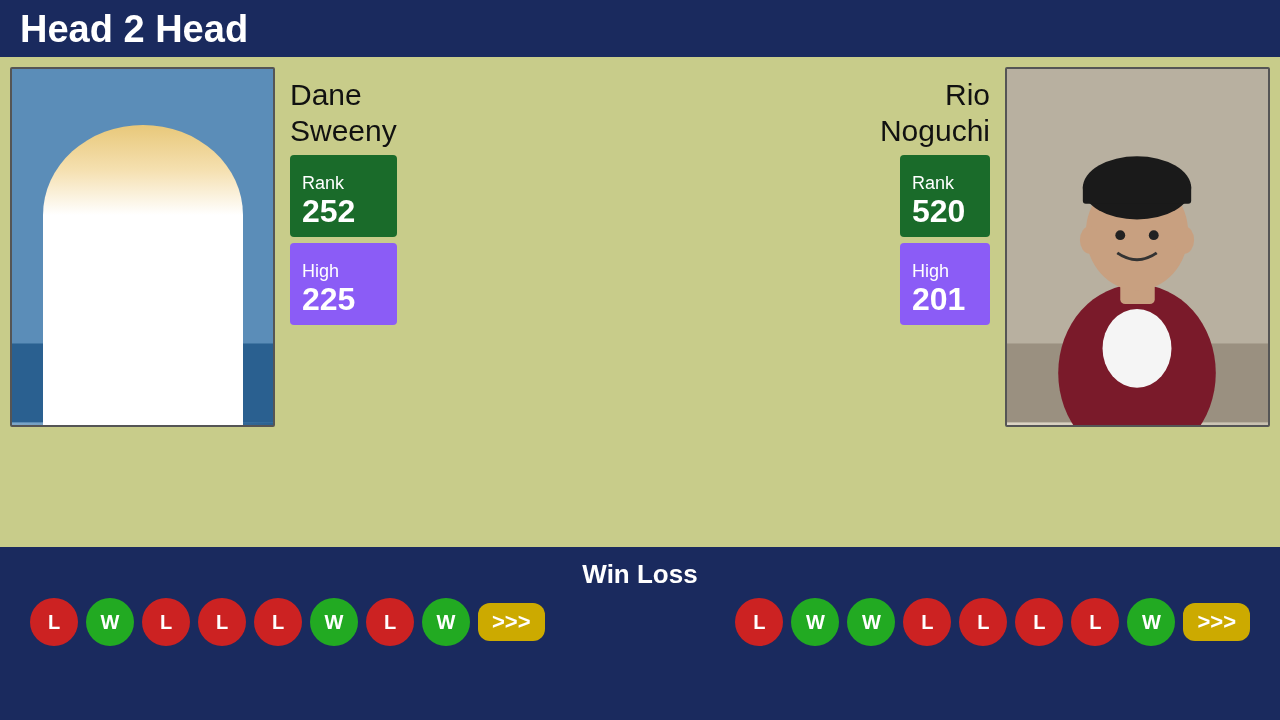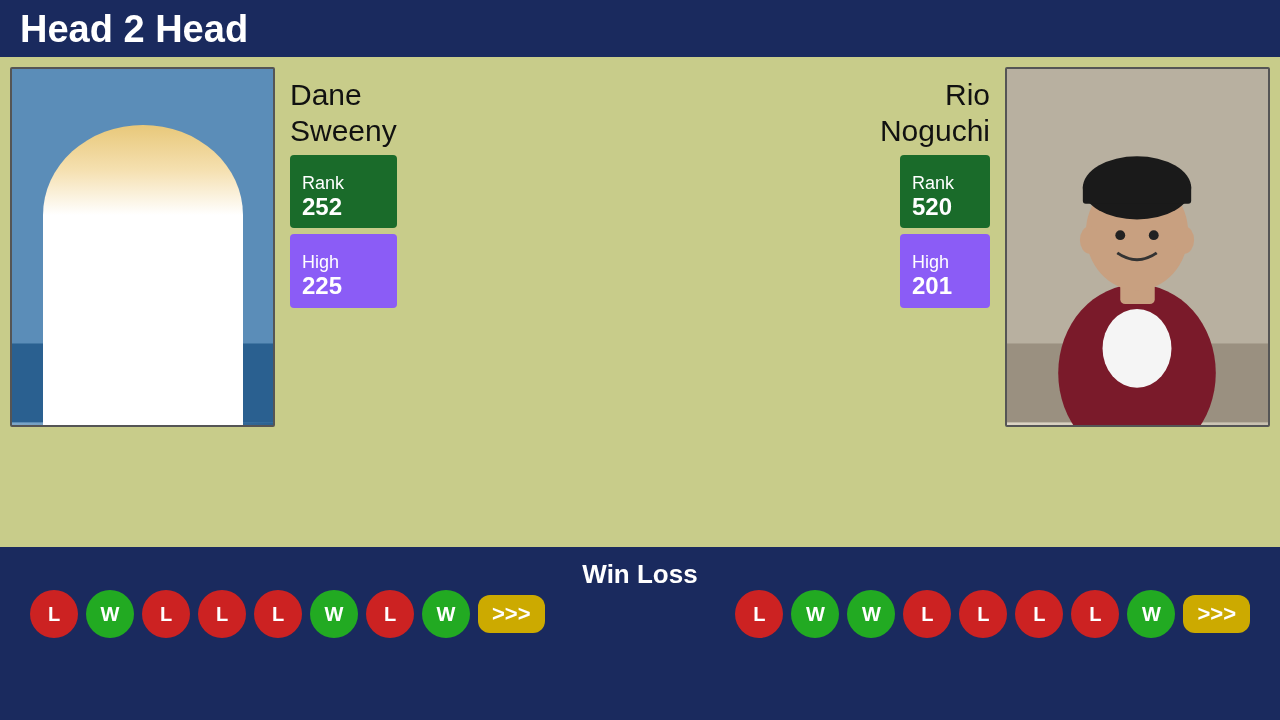--- a/index.html
+++ b/index.html
@@ -123,7 +123,7 @@
     }
     .stat-value {
       color: #fff;
-      font-size: 24px;
+      font-size: 32px;
       font-weight: bold;
       line-height: 1.1;
     }

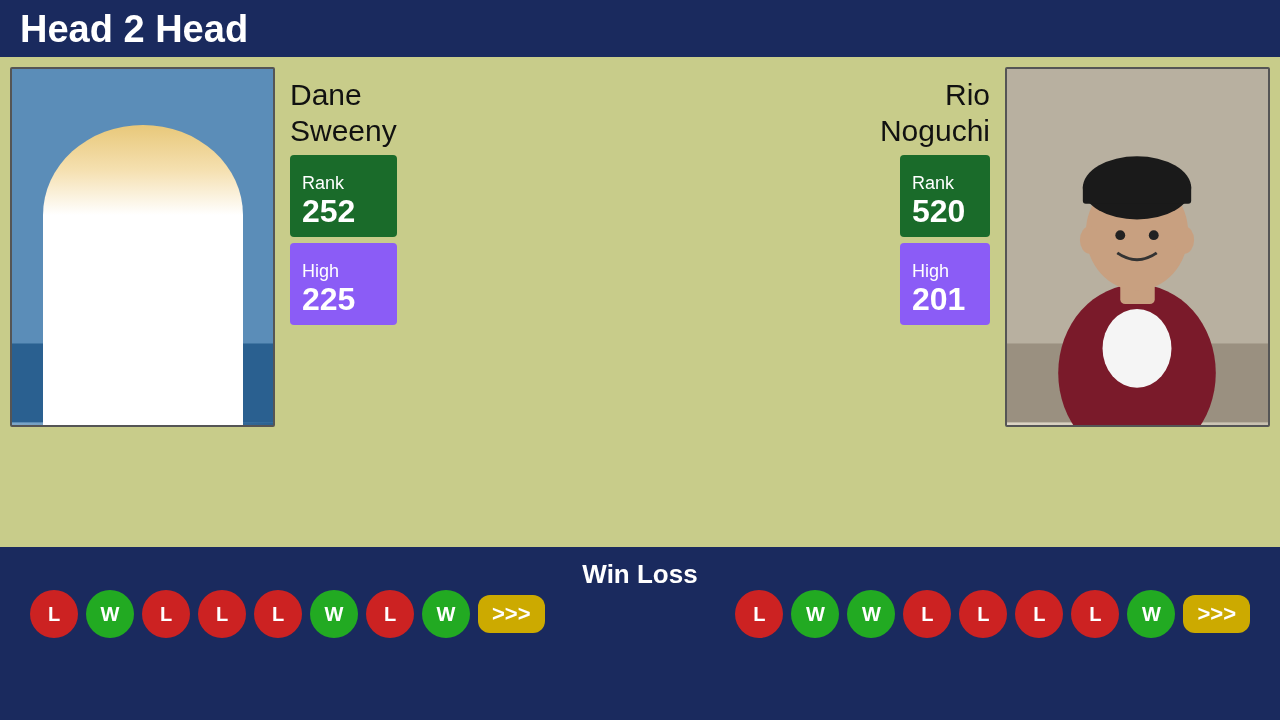--- a/index.html
+++ b/index.html
@@ -149,7 +149,7 @@
       align-items: center;
       justify-content: flex-start;
       padding-top: 12px;
-      gap: 0;
+      gap: 8px;
     }
 
     .win-loss-title {

